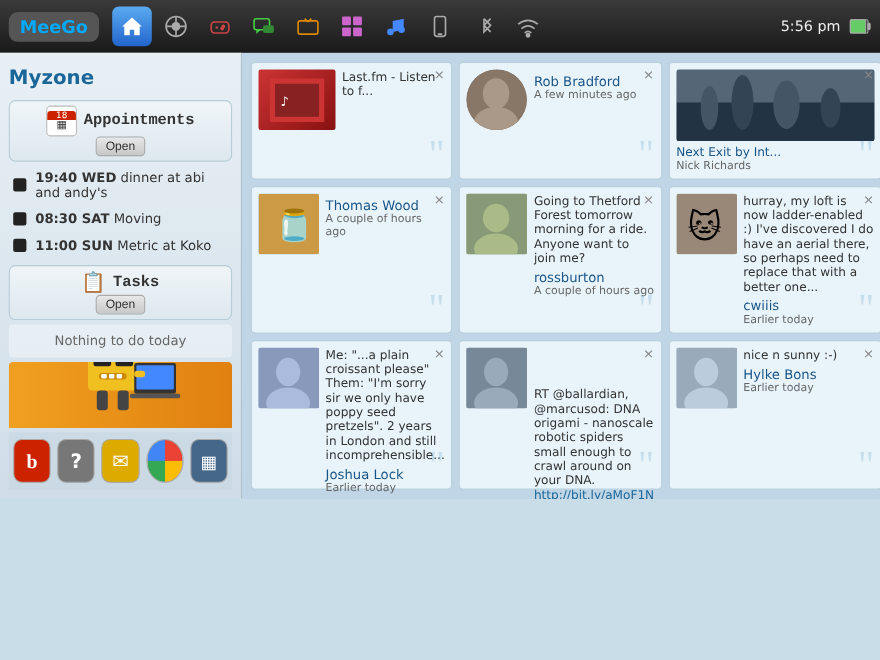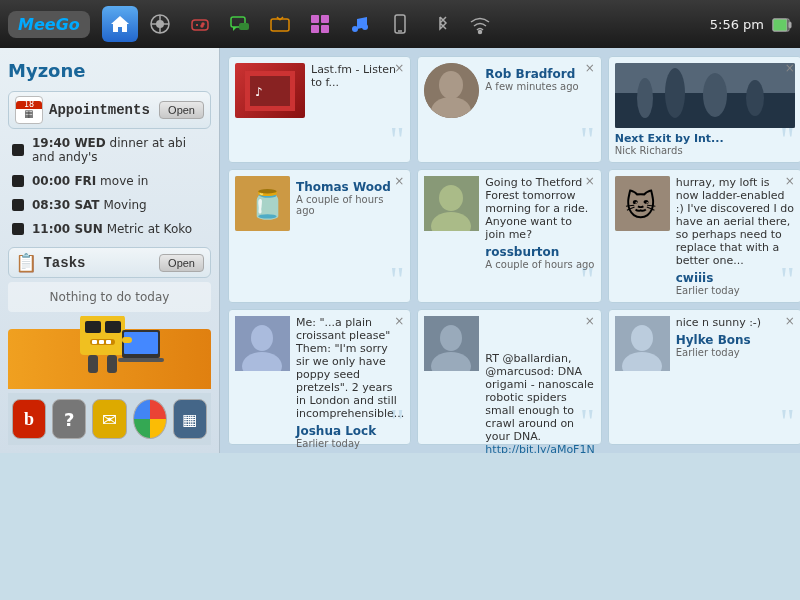--- a/index.html
+++ b/index.html
@@ -17,7 +17,6 @@
       background: #555; border-radius: 8px; padding: 4px 10px;
       color: #fff; font-size: 16px; font-weight: bold;
       margin-right: 8px;
-      font-style: italic;
     }
     .logo span { color: #00aaff; }
     .nav-icon {

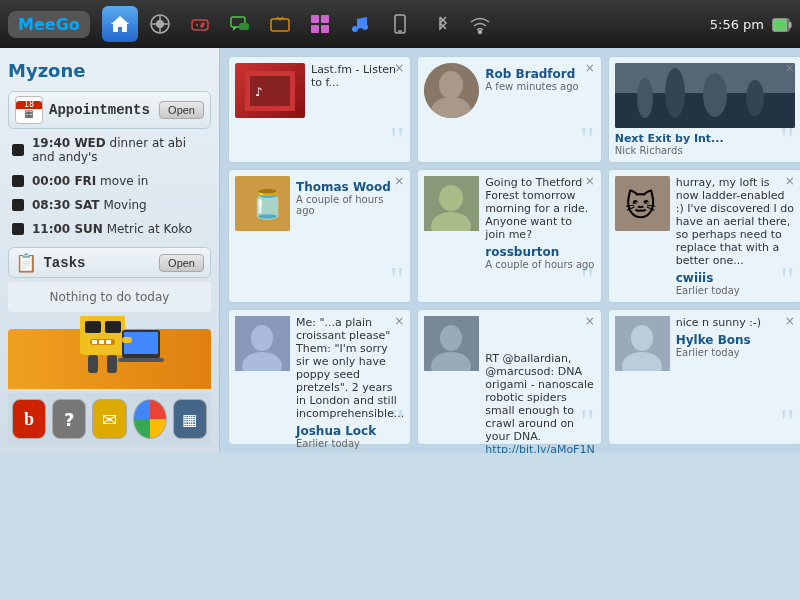--- a/index.html
+++ b/index.html
@@ -24,7 +24,7 @@
       border-radius: 6px; cursor: pointer; font-size: 18px;
     }
     .nav-icon.active { background: linear-gradient(to bottom, #5aaaf0, #2266cc); }
-    .topbar-right { margin-left: auto; display: flex; align-items: flex-end; gap: 8px; color: #eee; font-size: 13px; }
+    .topbar-right { margin-left: auto; display: flex; align-items: flex-start; gap: 8px; color: #eee; font-size: 13px; }
     .topbar-right span { color: #eee; }
 
     

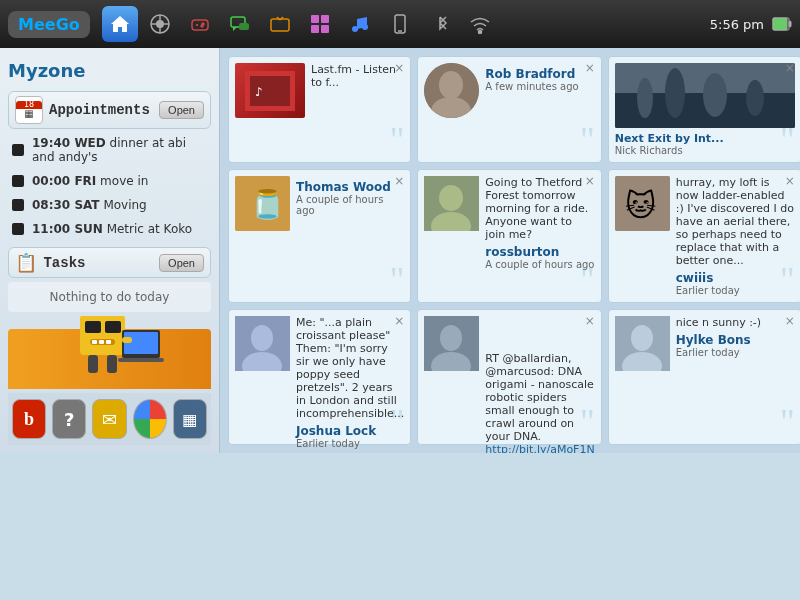--- a/index.html
+++ b/index.html
@@ -123,7 +123,7 @@
       display: flex; gap: 6px;
     }
     .card-text { font-size: 11px; color: #333; flex: 1; }
-    .card-author { font-size: 12px; font-weight: bold; color: #1a5588; margin-top: 4px; }
+    .card-author { font-size: 12px; font-weight: normal; color: #1a5588; margin-top: 4px; }
     .card-time { font-size: 10px; color: #666; }
     .card-close {
       position: absolute; top: 4px; right: 6px;

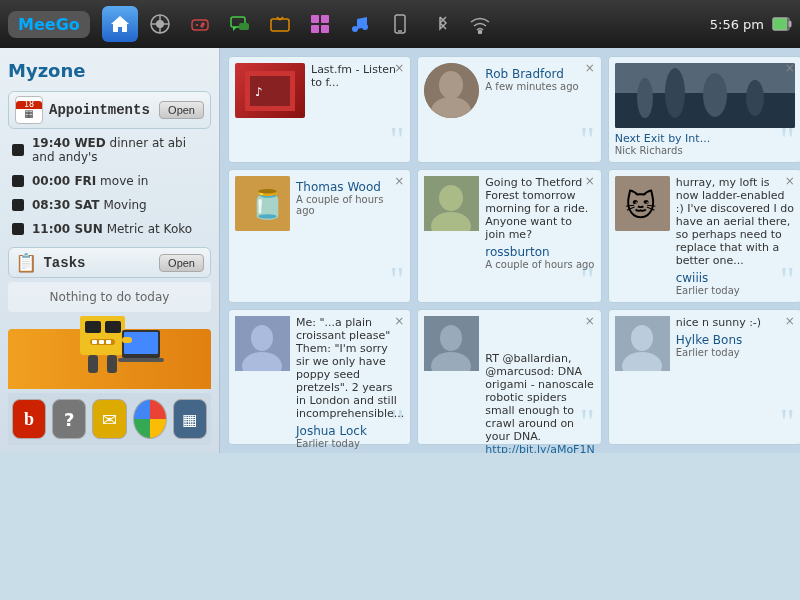--- a/index.html
+++ b/index.html
@@ -51,6 +51,7 @@
       border: 1px solid #b8ccd8;
       border-radius: 6px;
       padding: 4px 6px;
+      flex-direction: column;
     }
     .section-header-left { display: flex; align-items: center; gap: 6px; }
     .section-title { font-size: 14px; font-weight: bold; color: #333; font-family: Liberation Mono, monospace; }

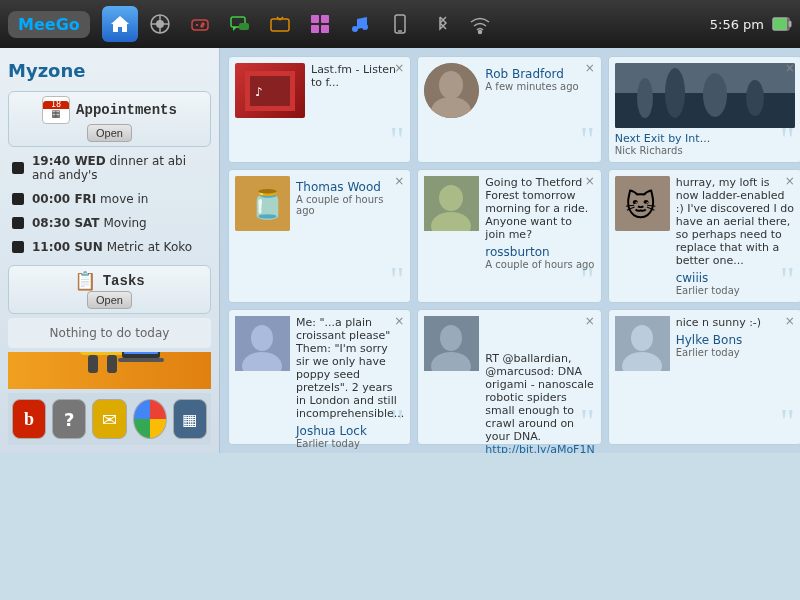--- a/index.html
+++ b/index.html
@@ -246,10 +246,6 @@
     </div>
     <div class="appointment-item">
       <div class="appt-dot"></div>
-      <span><span style="font-weight:bold;color:#333;">00:00 FRI</span> move in</span>
-    </div>
-    <div class="appointment-item">
-      <div class="appt-dot"></div>
       <span><span style="font-weight:bold;color:#333;">08:30 SAT</span> Moving</span>
     </div>
     <div class="appointment-item">

